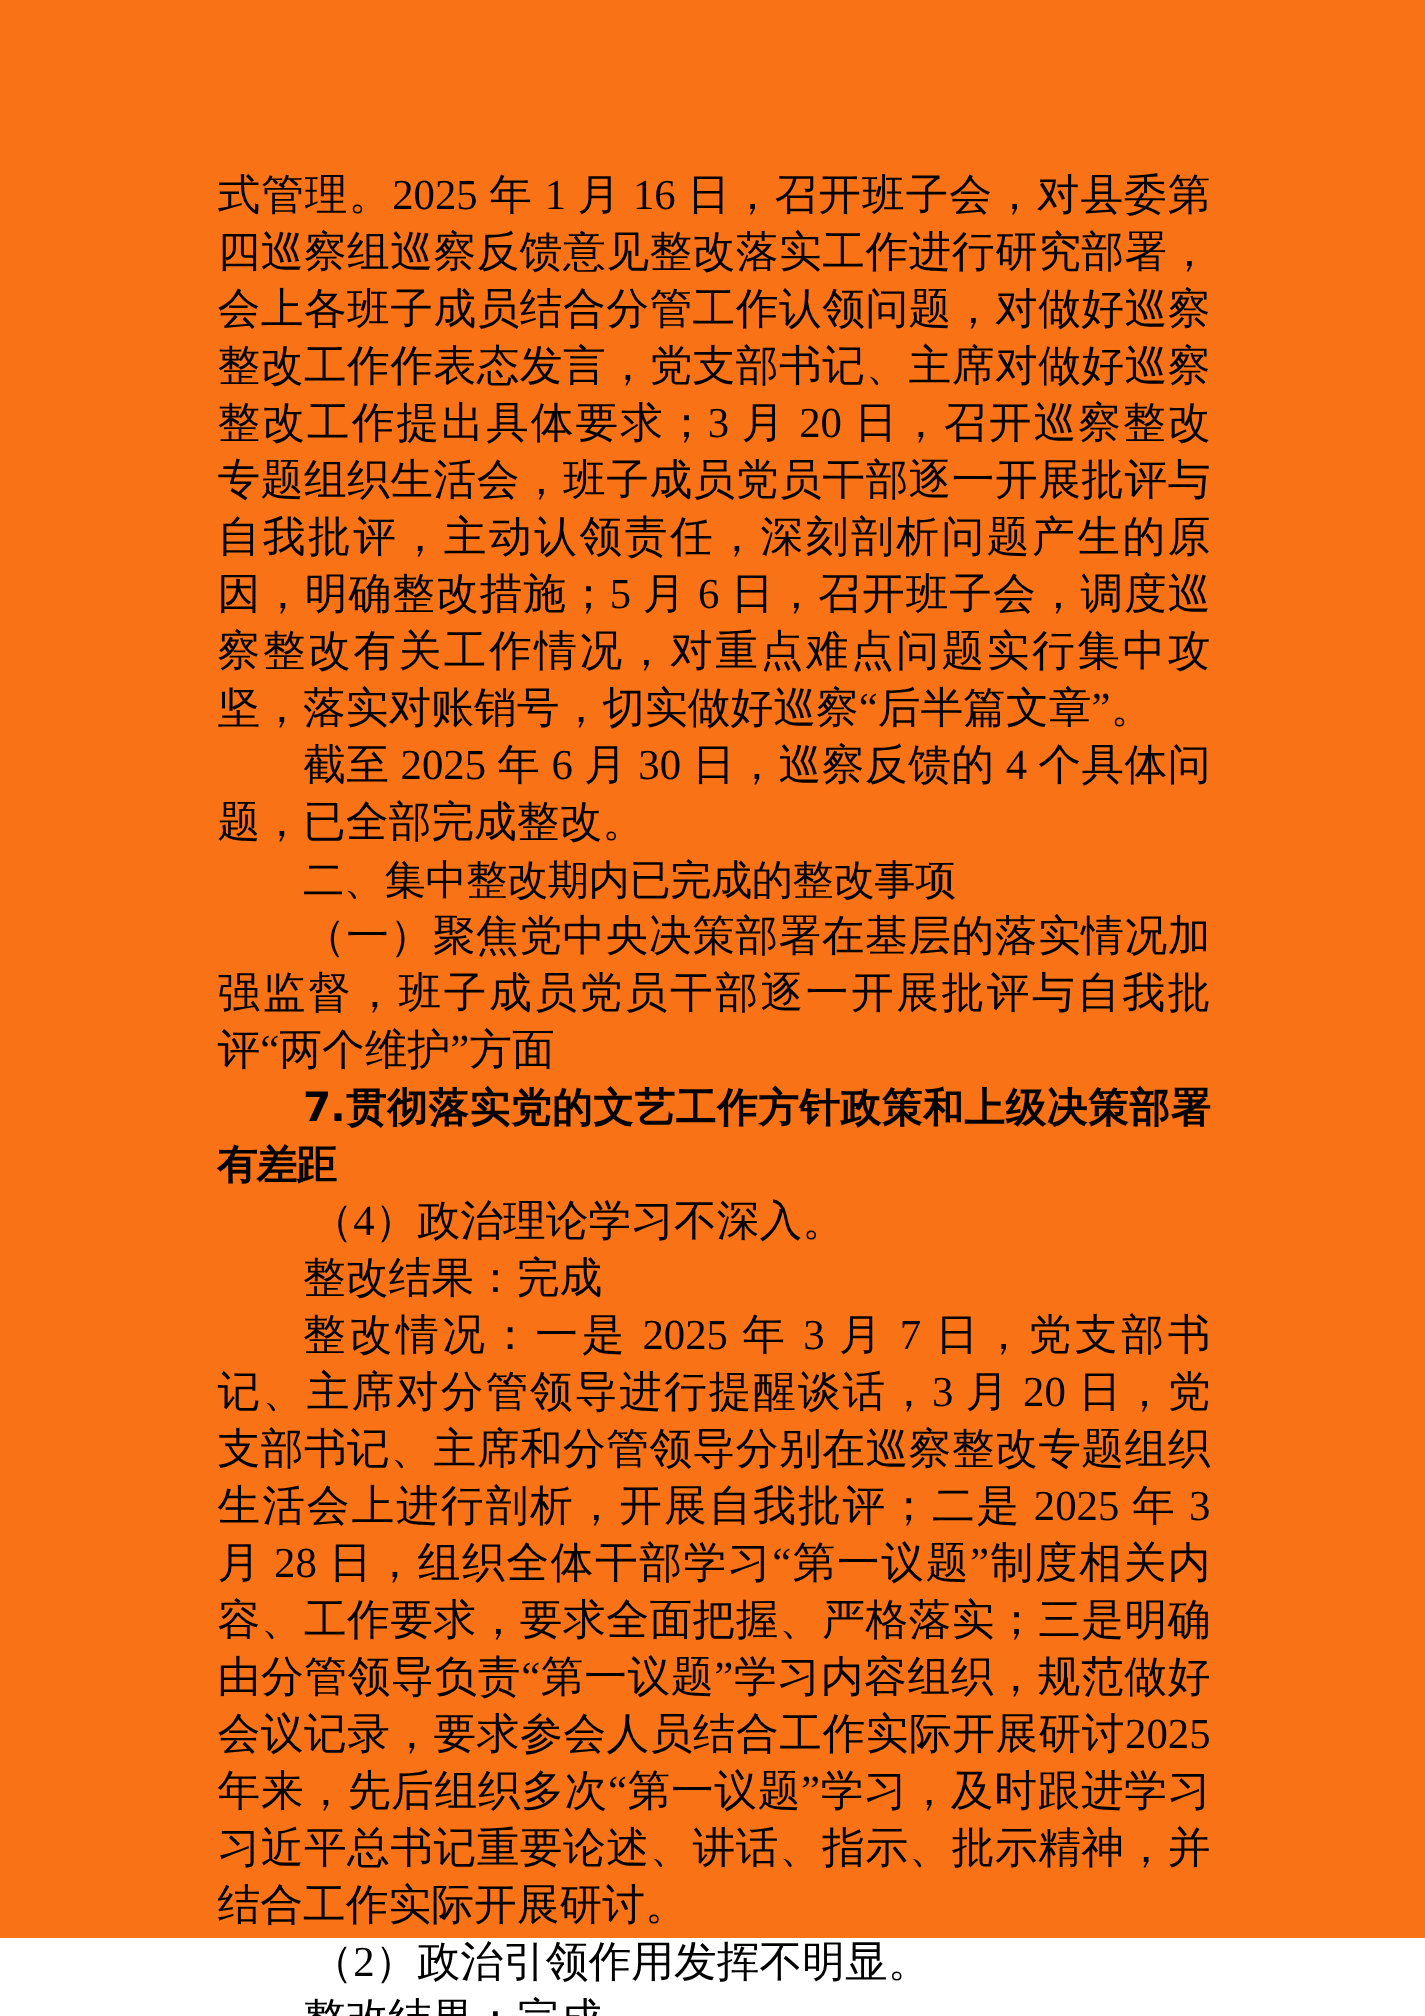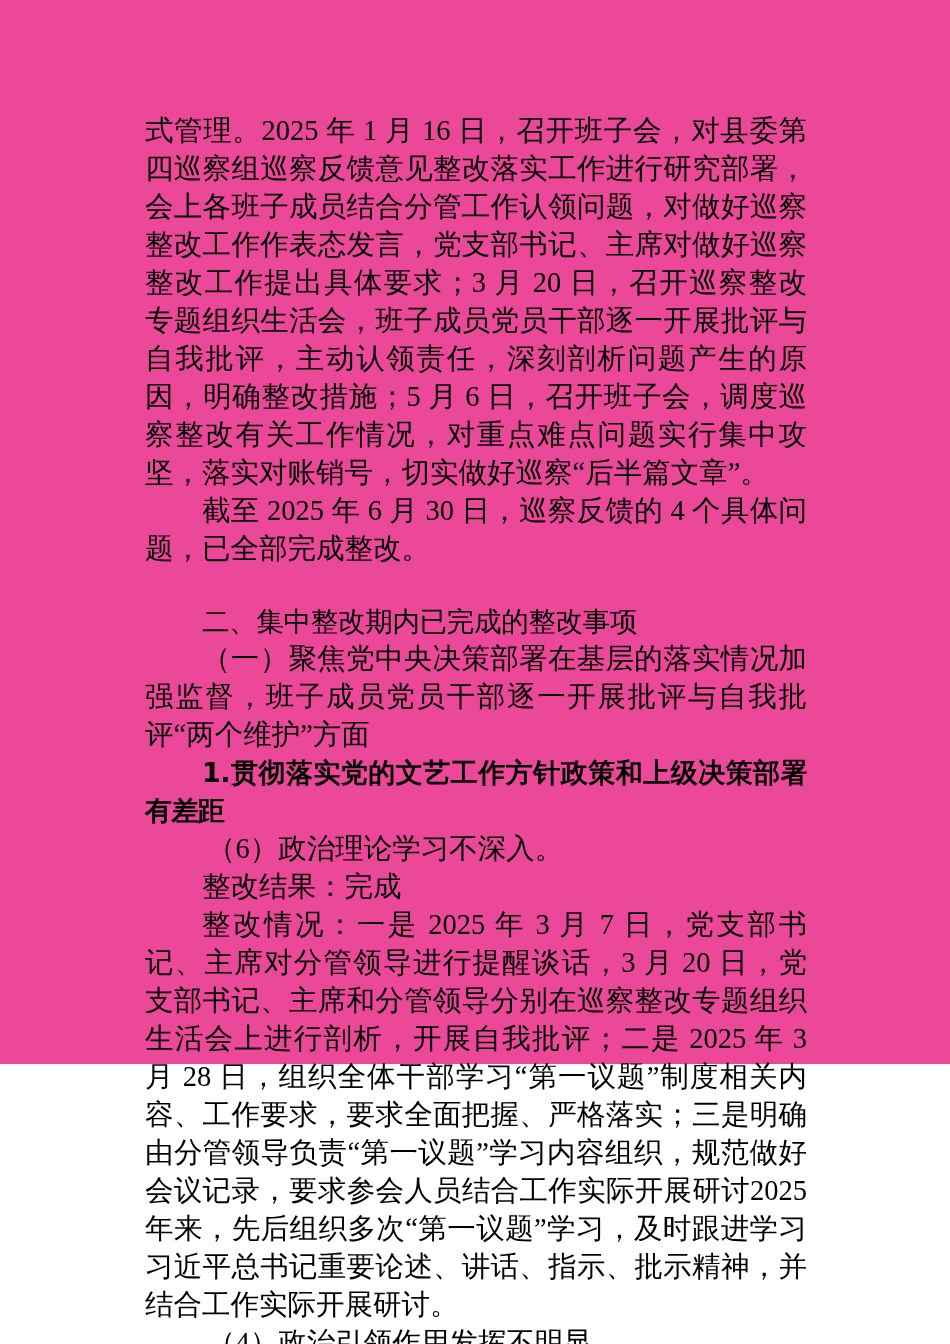--- a/index.html
+++ b/index.html
@@ -17,8 +17,8 @@
   .page {
     position: relative;
     width: 950px;
-    height: 1064px;
-    background: #ec4899;
+    height: 1292px;
+    background: #f97316;
     box-sizing: border-box;
     padding: 112px 143px 17px 145px;
   }

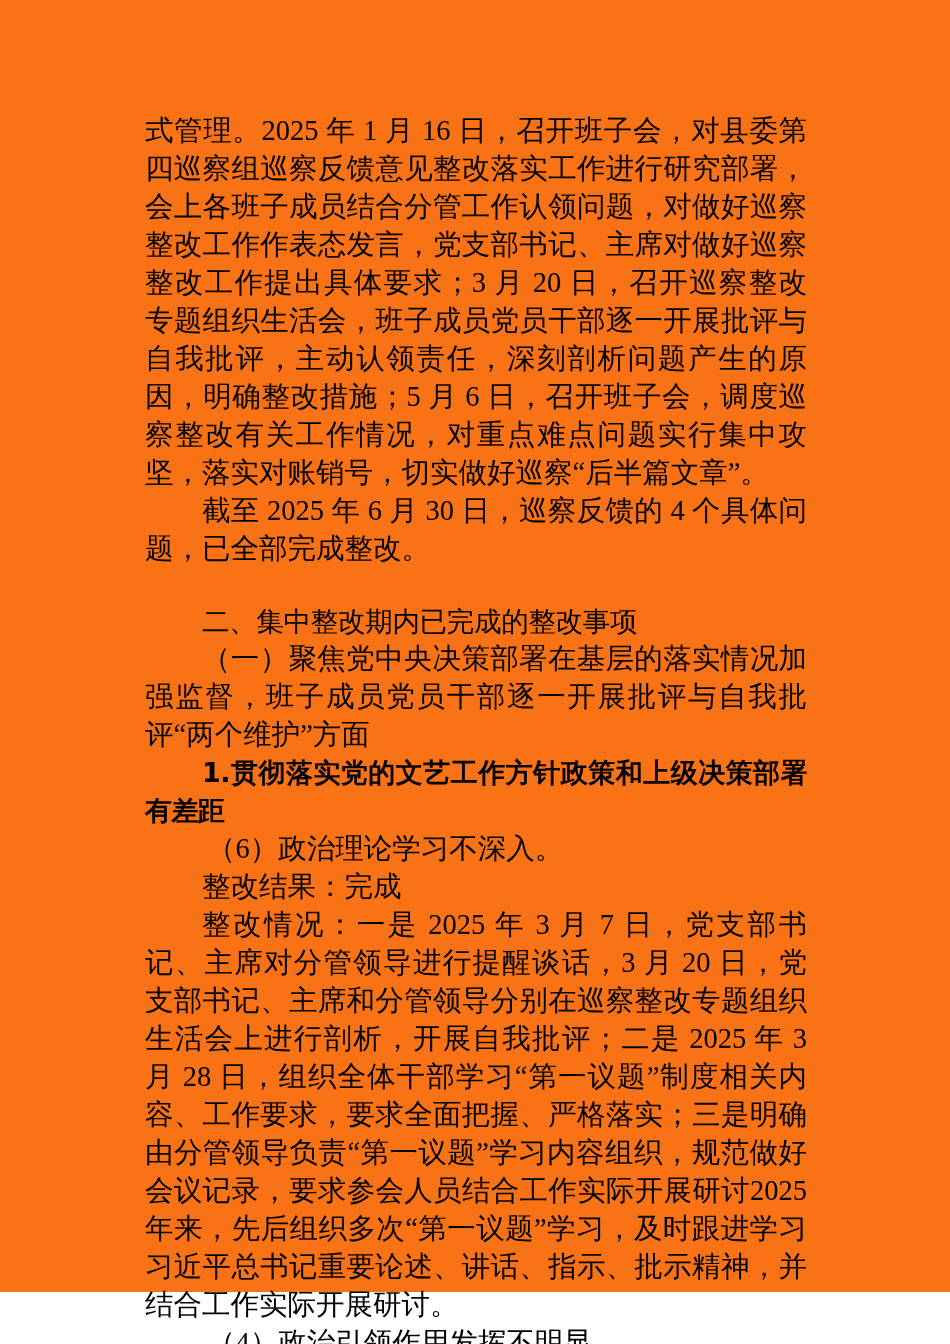--- a/index.html
+++ b/index.html
@@ -58,7 +58,6 @@
     font-size: 27.5px;
     line-height: 38px;
     letter-spacing: -0.3px;
-    margin-top: 34px;
   }
   p.last-line-left {
     text-align-last: left;

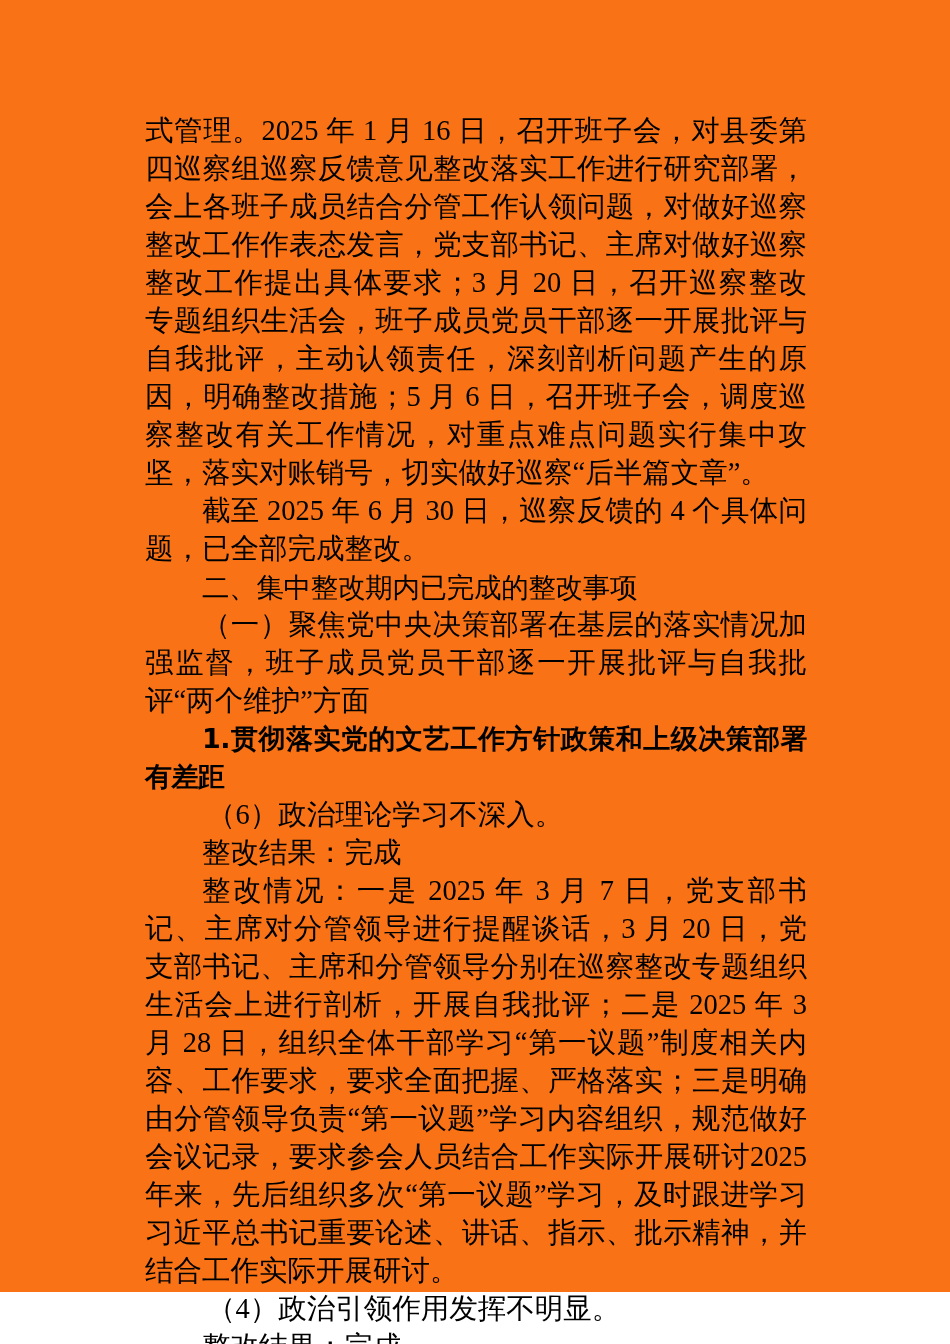--- a/index.html
+++ b/index.html
@@ -77,7 +77,7 @@
 
     <p class="para indent2 last-line-left">（一）聚焦党中央决策部署在基层的落实情况加强监督，班子成员党员干部逐一开展批评与自我批评“两个维护”方面</p>
 
-    <p class="para heading indent2 last-line-left">1.贯彻落实党的文艺工作方针政策和上级决策部署有差距</p>
+    <p class="para heading indent2 last-line-left">7.贯彻落实党的文艺工作方针政策和上级决策部署有差距</p>
 
     <p class="para indent2p last-line-left">（6）政治理论学习不深入。</p>
 

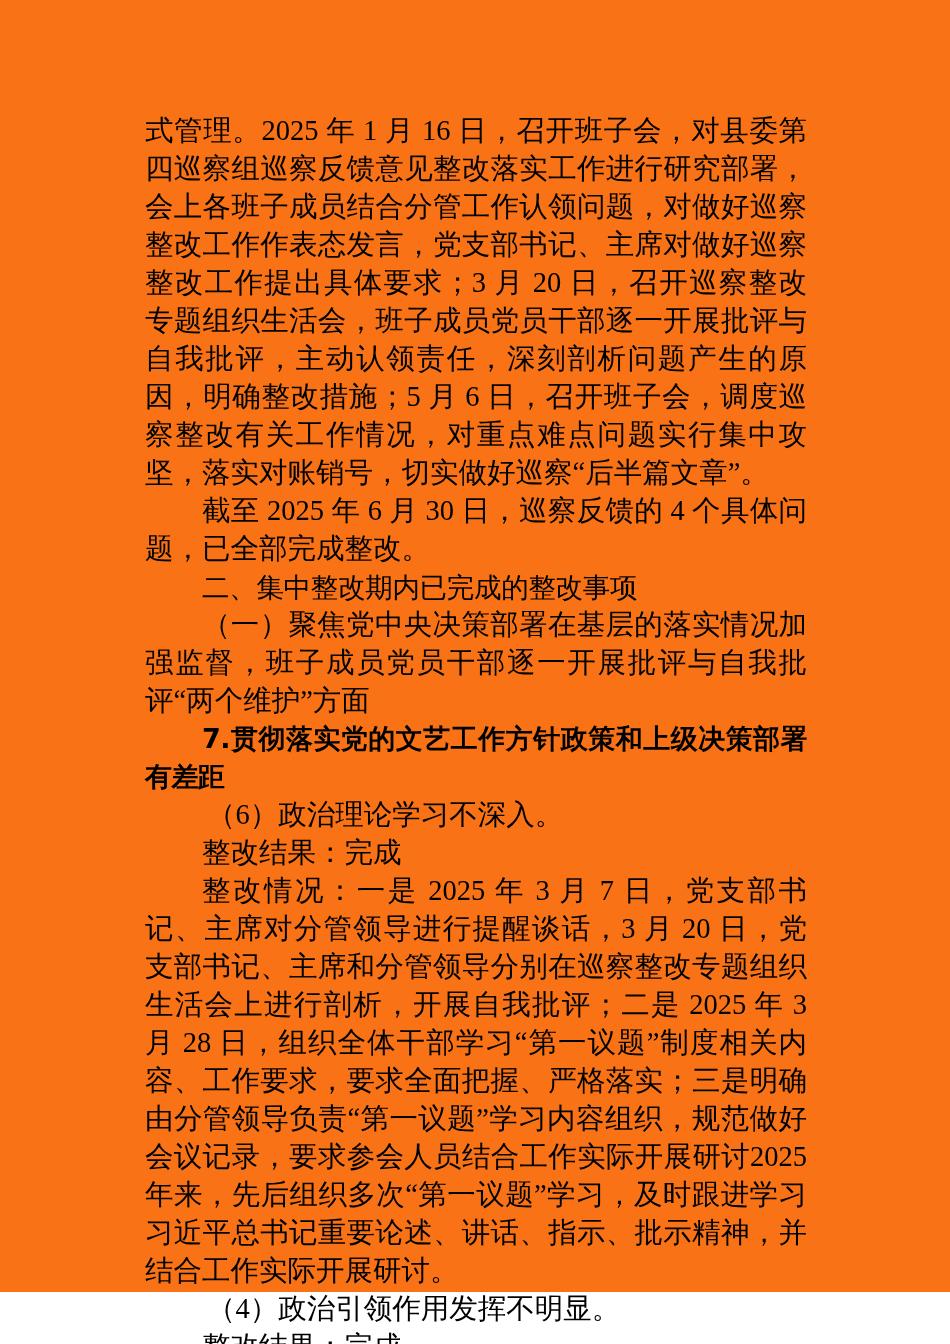--- a/index.html
+++ b/index.html
@@ -79,7 +79,7 @@
 
     <p class="para heading indent2 last-line-left">7.贯彻落实党的文艺工作方针政策和上级决策部署有差距</p>
 
-    <p class="para indent2p last-line-left">（6）政治理论学习不深入。</p>
+    <p class="para indent2p last-line-left">（4）政治理论学习不深入。</p>
 
     <p class="para indent2 last-line-left">整改结果：完成</p>
 

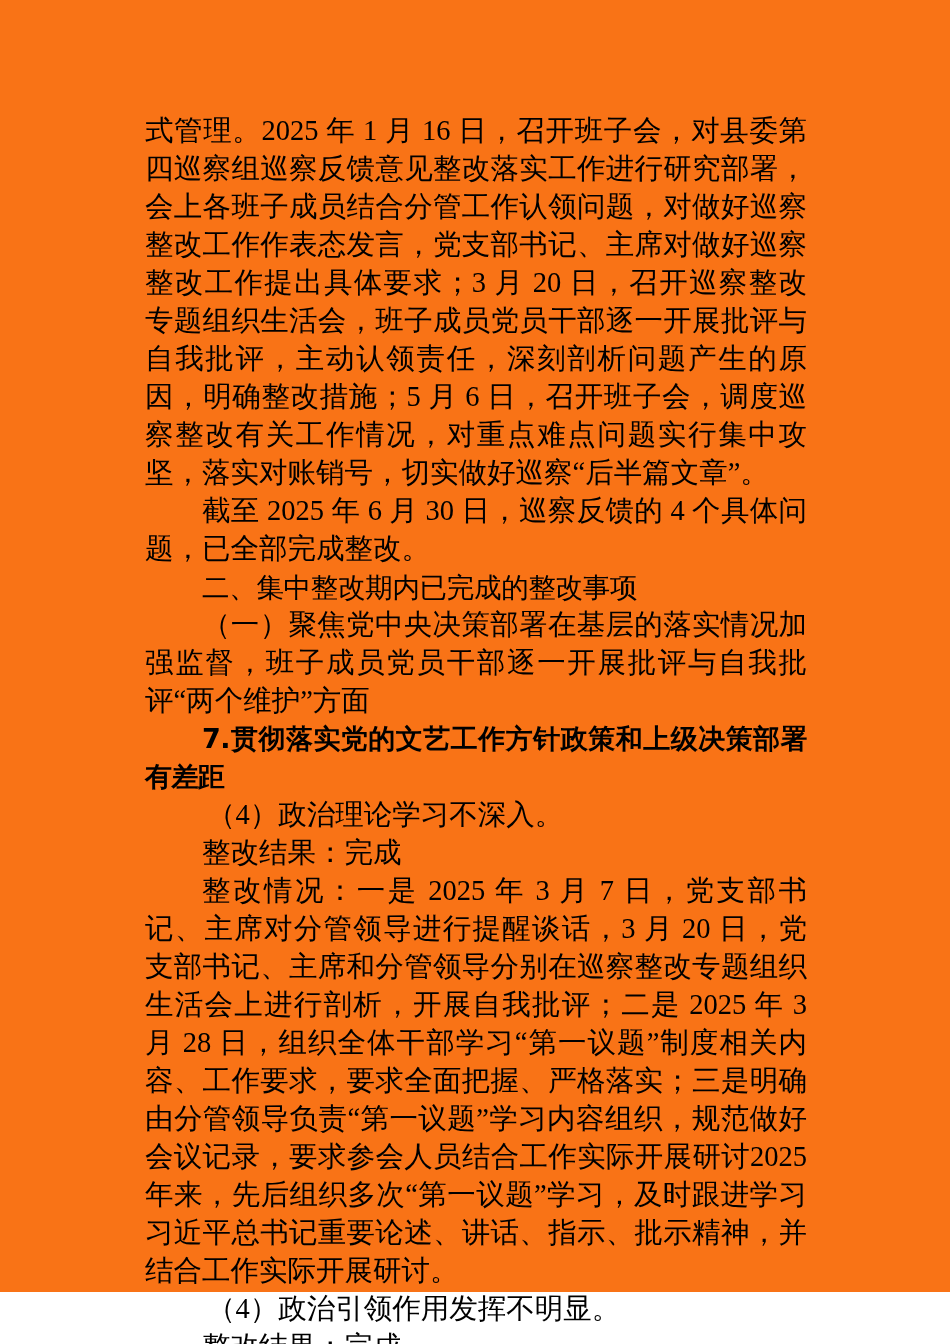--- a/index.html
+++ b/index.html
@@ -85,7 +85,7 @@
 
     <p class="para indent2 last-line-left">整改情况：一是 2025 年 3 月 7 日，党支部书记、主席对分管领导进行提醒谈话，3 月 20 日，党支部书记、主席和分管领导分别在巡察整改专题组织生活会上进行剖析，开展自我批评；二是 2025 年 3 月 28 日，组织全体干部学习“第一议题”制度相关内容、工作要求，要求全面把握、严格落实；三是明确由分管领导负责“第一议题”学习内容组织，规范做好会议记录，要求参会人员结合工作实际开展研讨2025 年来，先后组织多次“第一议题”学习，及时跟进学习习近平总书记重要论述、讲话、指示、批示精神，并结合工作实际开展研讨。</p>
 
-    <p class="para indent2p last-line-left">（4）政治引领作用发挥不明显。</p>
+    <p class="para indent2p last-line-left">（2）政治引领作用发挥不明显。</p>
 
     <p class="para indent2 last-line-left">整改结果：完成</p>
 

